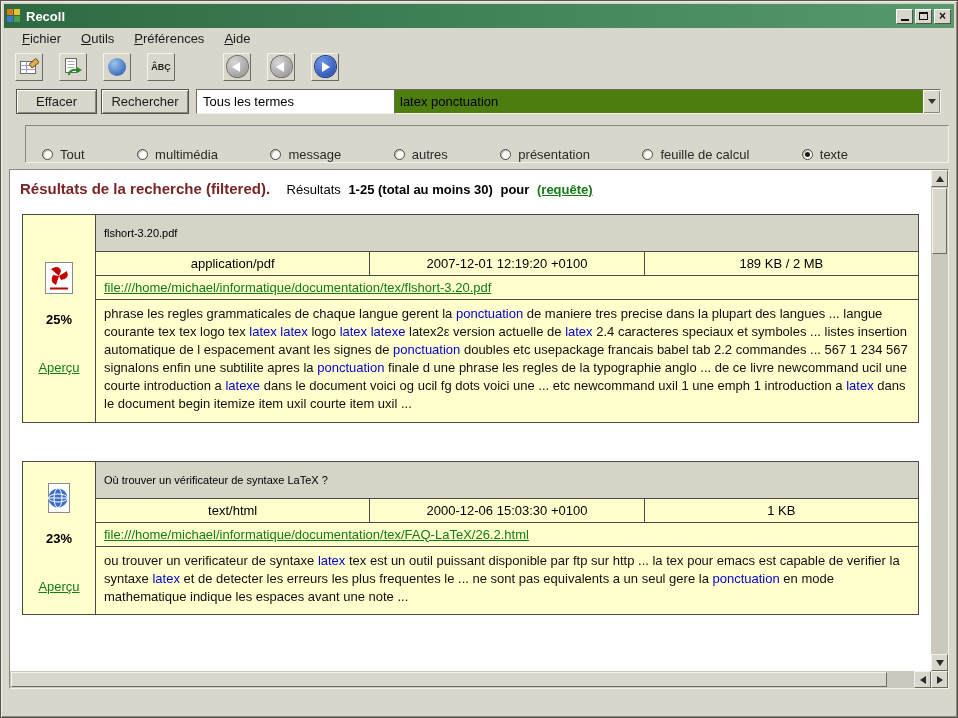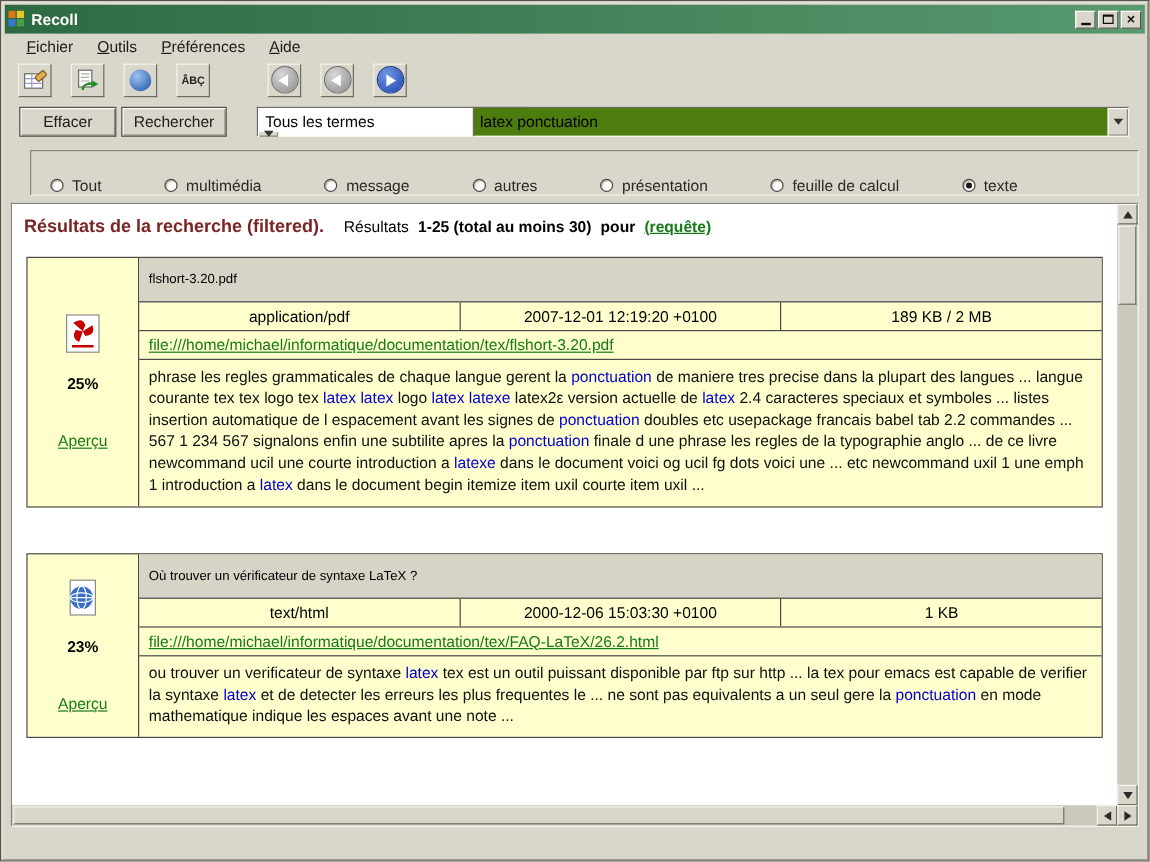--- a/index.html
+++ b/index.html
@@ -62,7 +62,7 @@
            border-top:1px solid #6e6b60; border-left:1px solid #6e6b60;
            border-bottom:1px solid #f4f2ea; border-right:1px solid #f4f2ea;
            display:flex; align-items:stretch; }
-  .combo.mode { left:209px; width:227px;flex-direction:column; }
+  .combo.mode { left:191px; width:227px; }
   .combo.query { left:389px; right:12px; }
   .combo-text { flex:1; font-size:13px; padding:4px 0 0 6px; color:#000; }
   .query-input { flex:1; border:none; outline:none; font-family:inherit; font-size:13px;

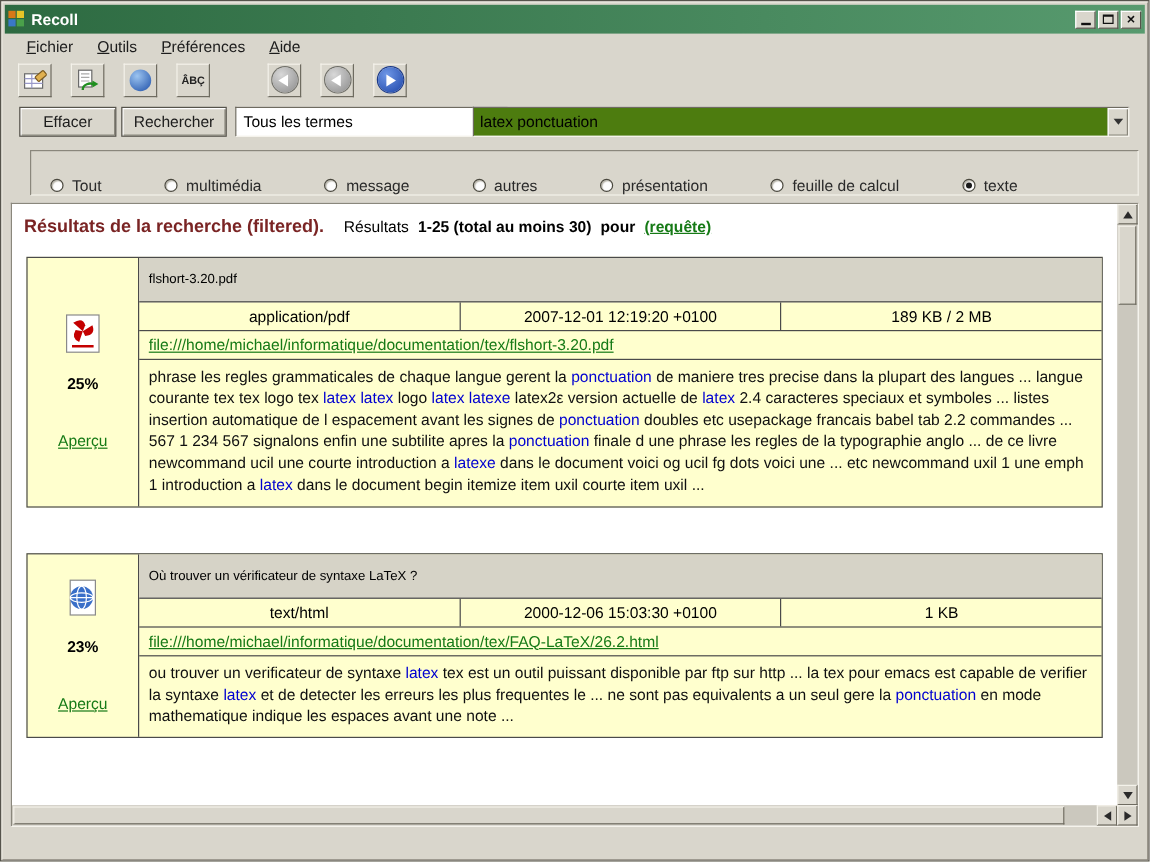--- a/index.html
+++ b/index.html
@@ -97,7 +97,7 @@
   .glink { color:#167a16; text-decoration:underline; cursor:pointer;margin-top:19px; }
 
   .result-item { display:flex; border:1px solid #4a4a4a; margin:0 4px 38px 4px; background:#ffffce; }
-  .ri-left { width:93px; border-right:1px solid #4a4a4a; display:flex; flex-direction:column;
+  .ri-left { width:73px; border-right:1px solid #4a4a4a; display:flex; flex-direction:column;
              align-items:center; justify-content:center; gap:14px; padding:10px 0; font-size:13px; }
   .ri-pct { font-weight:bold; color:#000; }
   .ri-right { flex:1; display:flex; flex-direction:column; min-width:0; }

